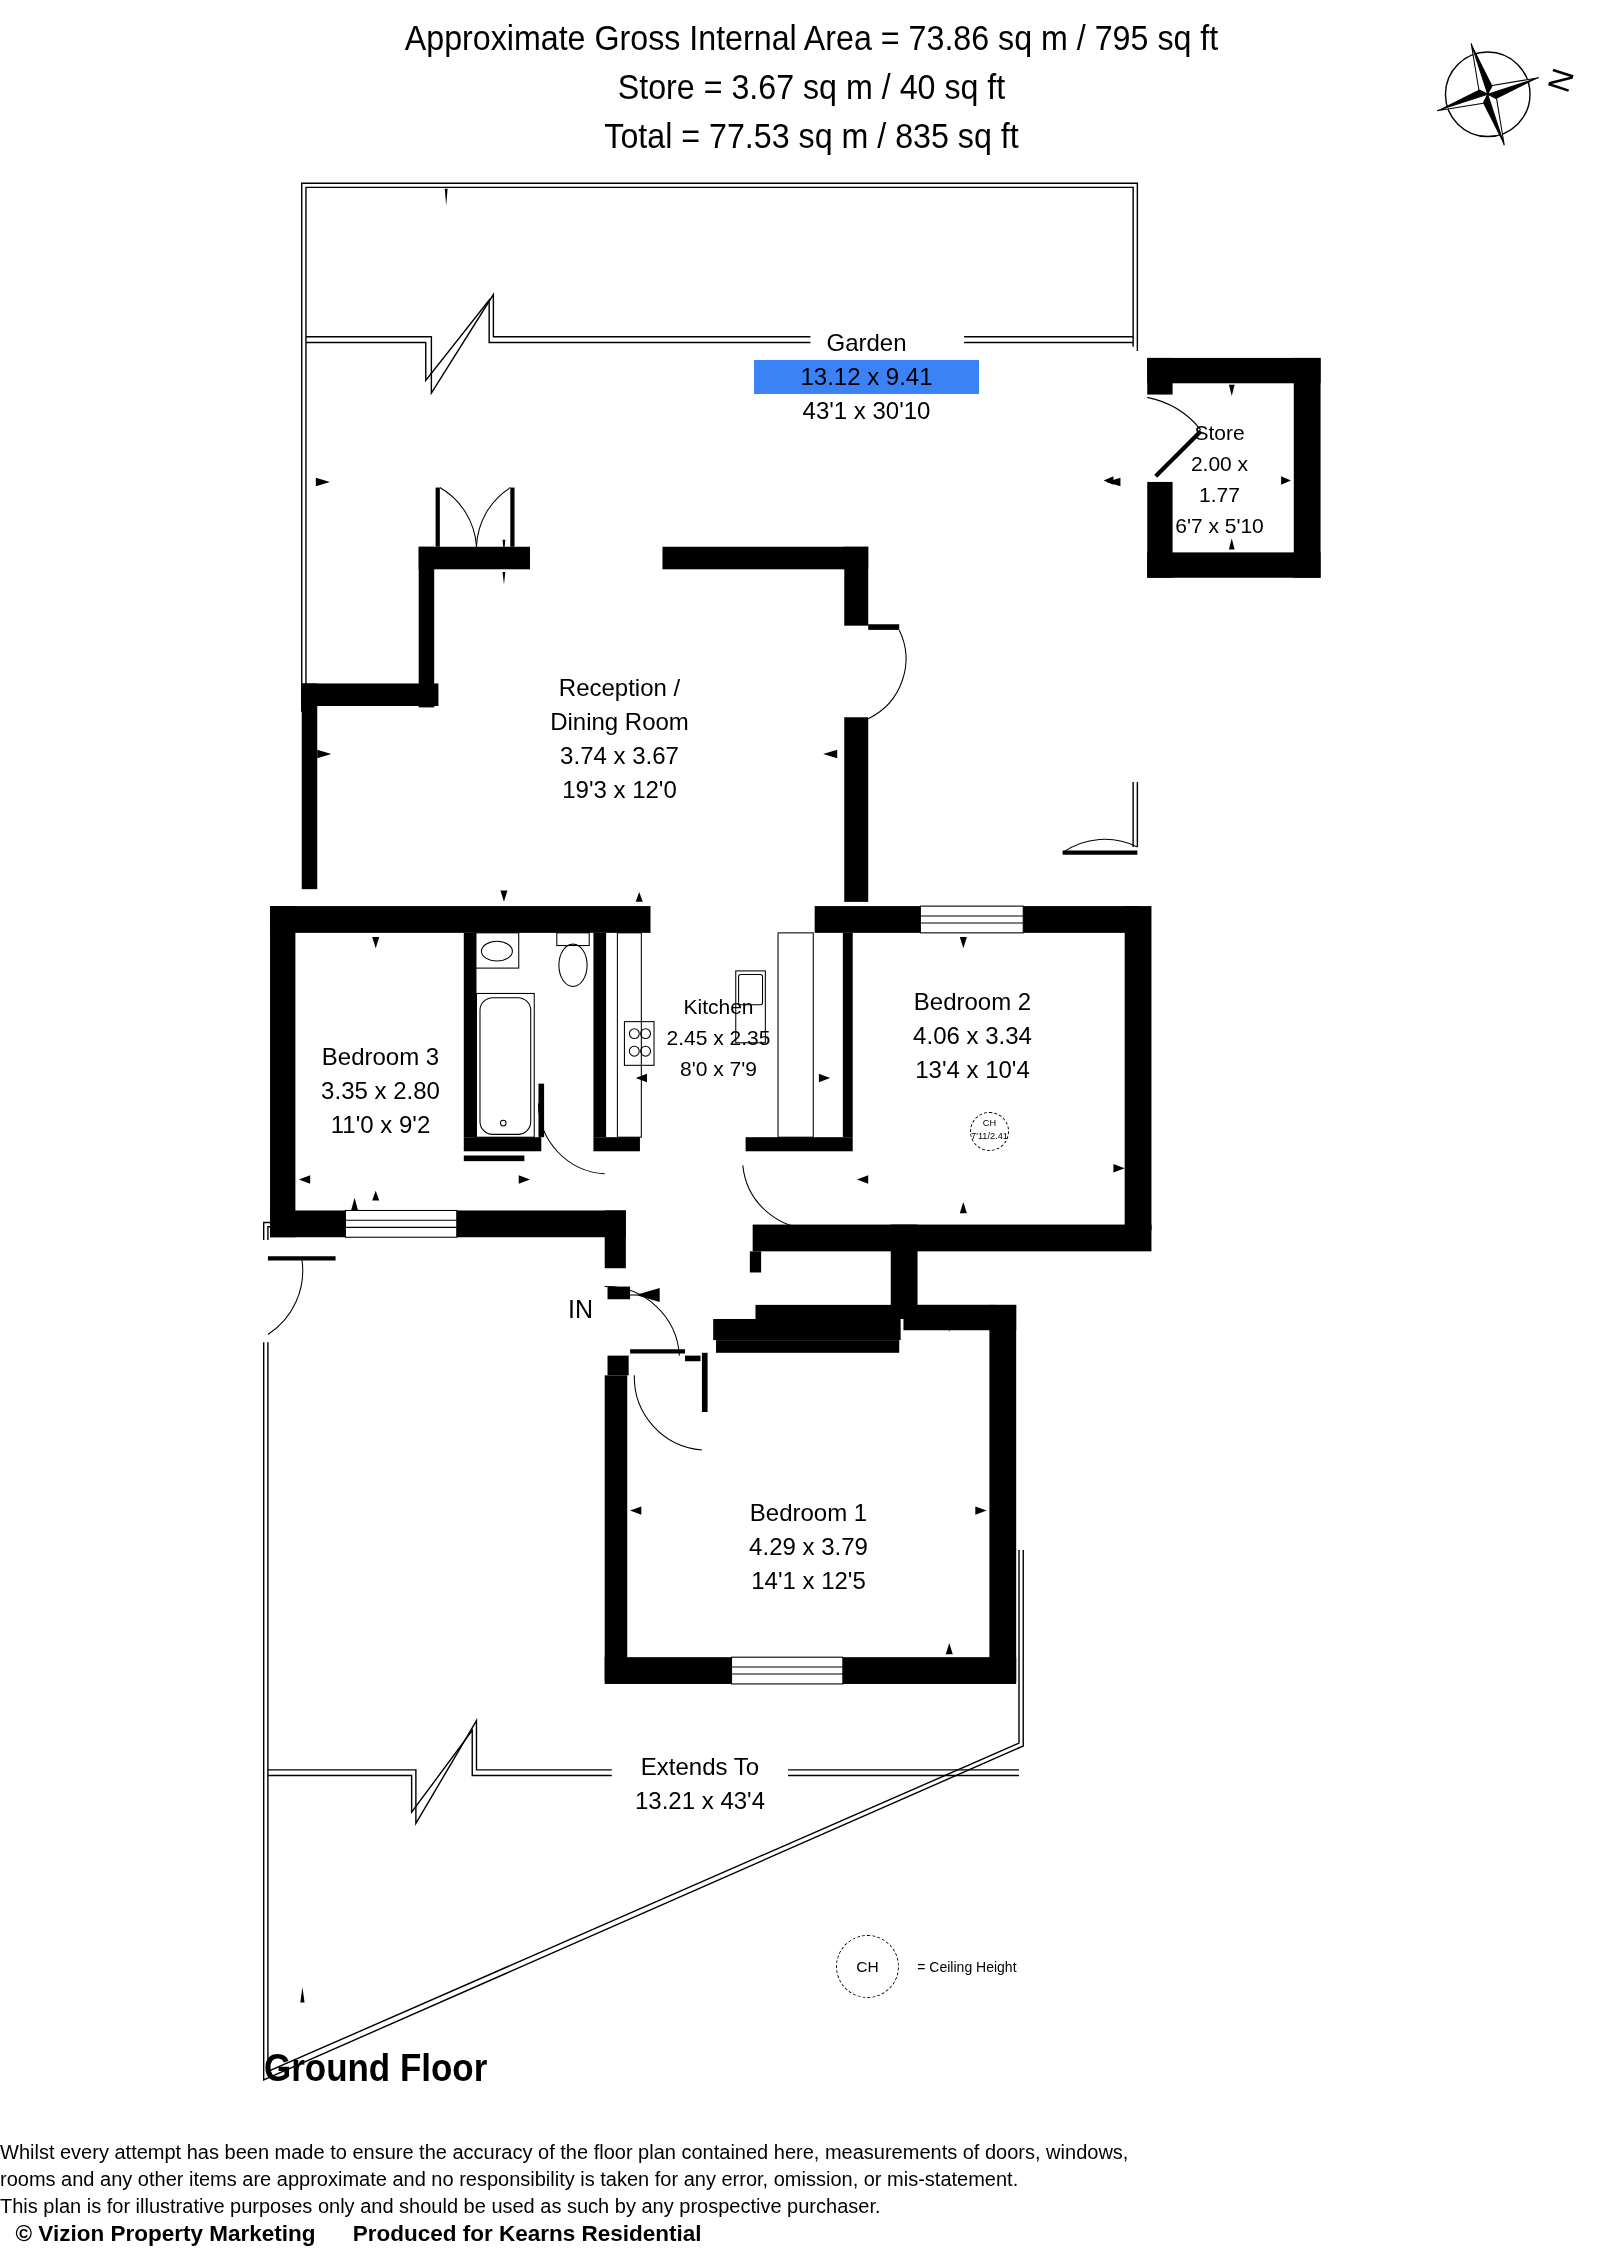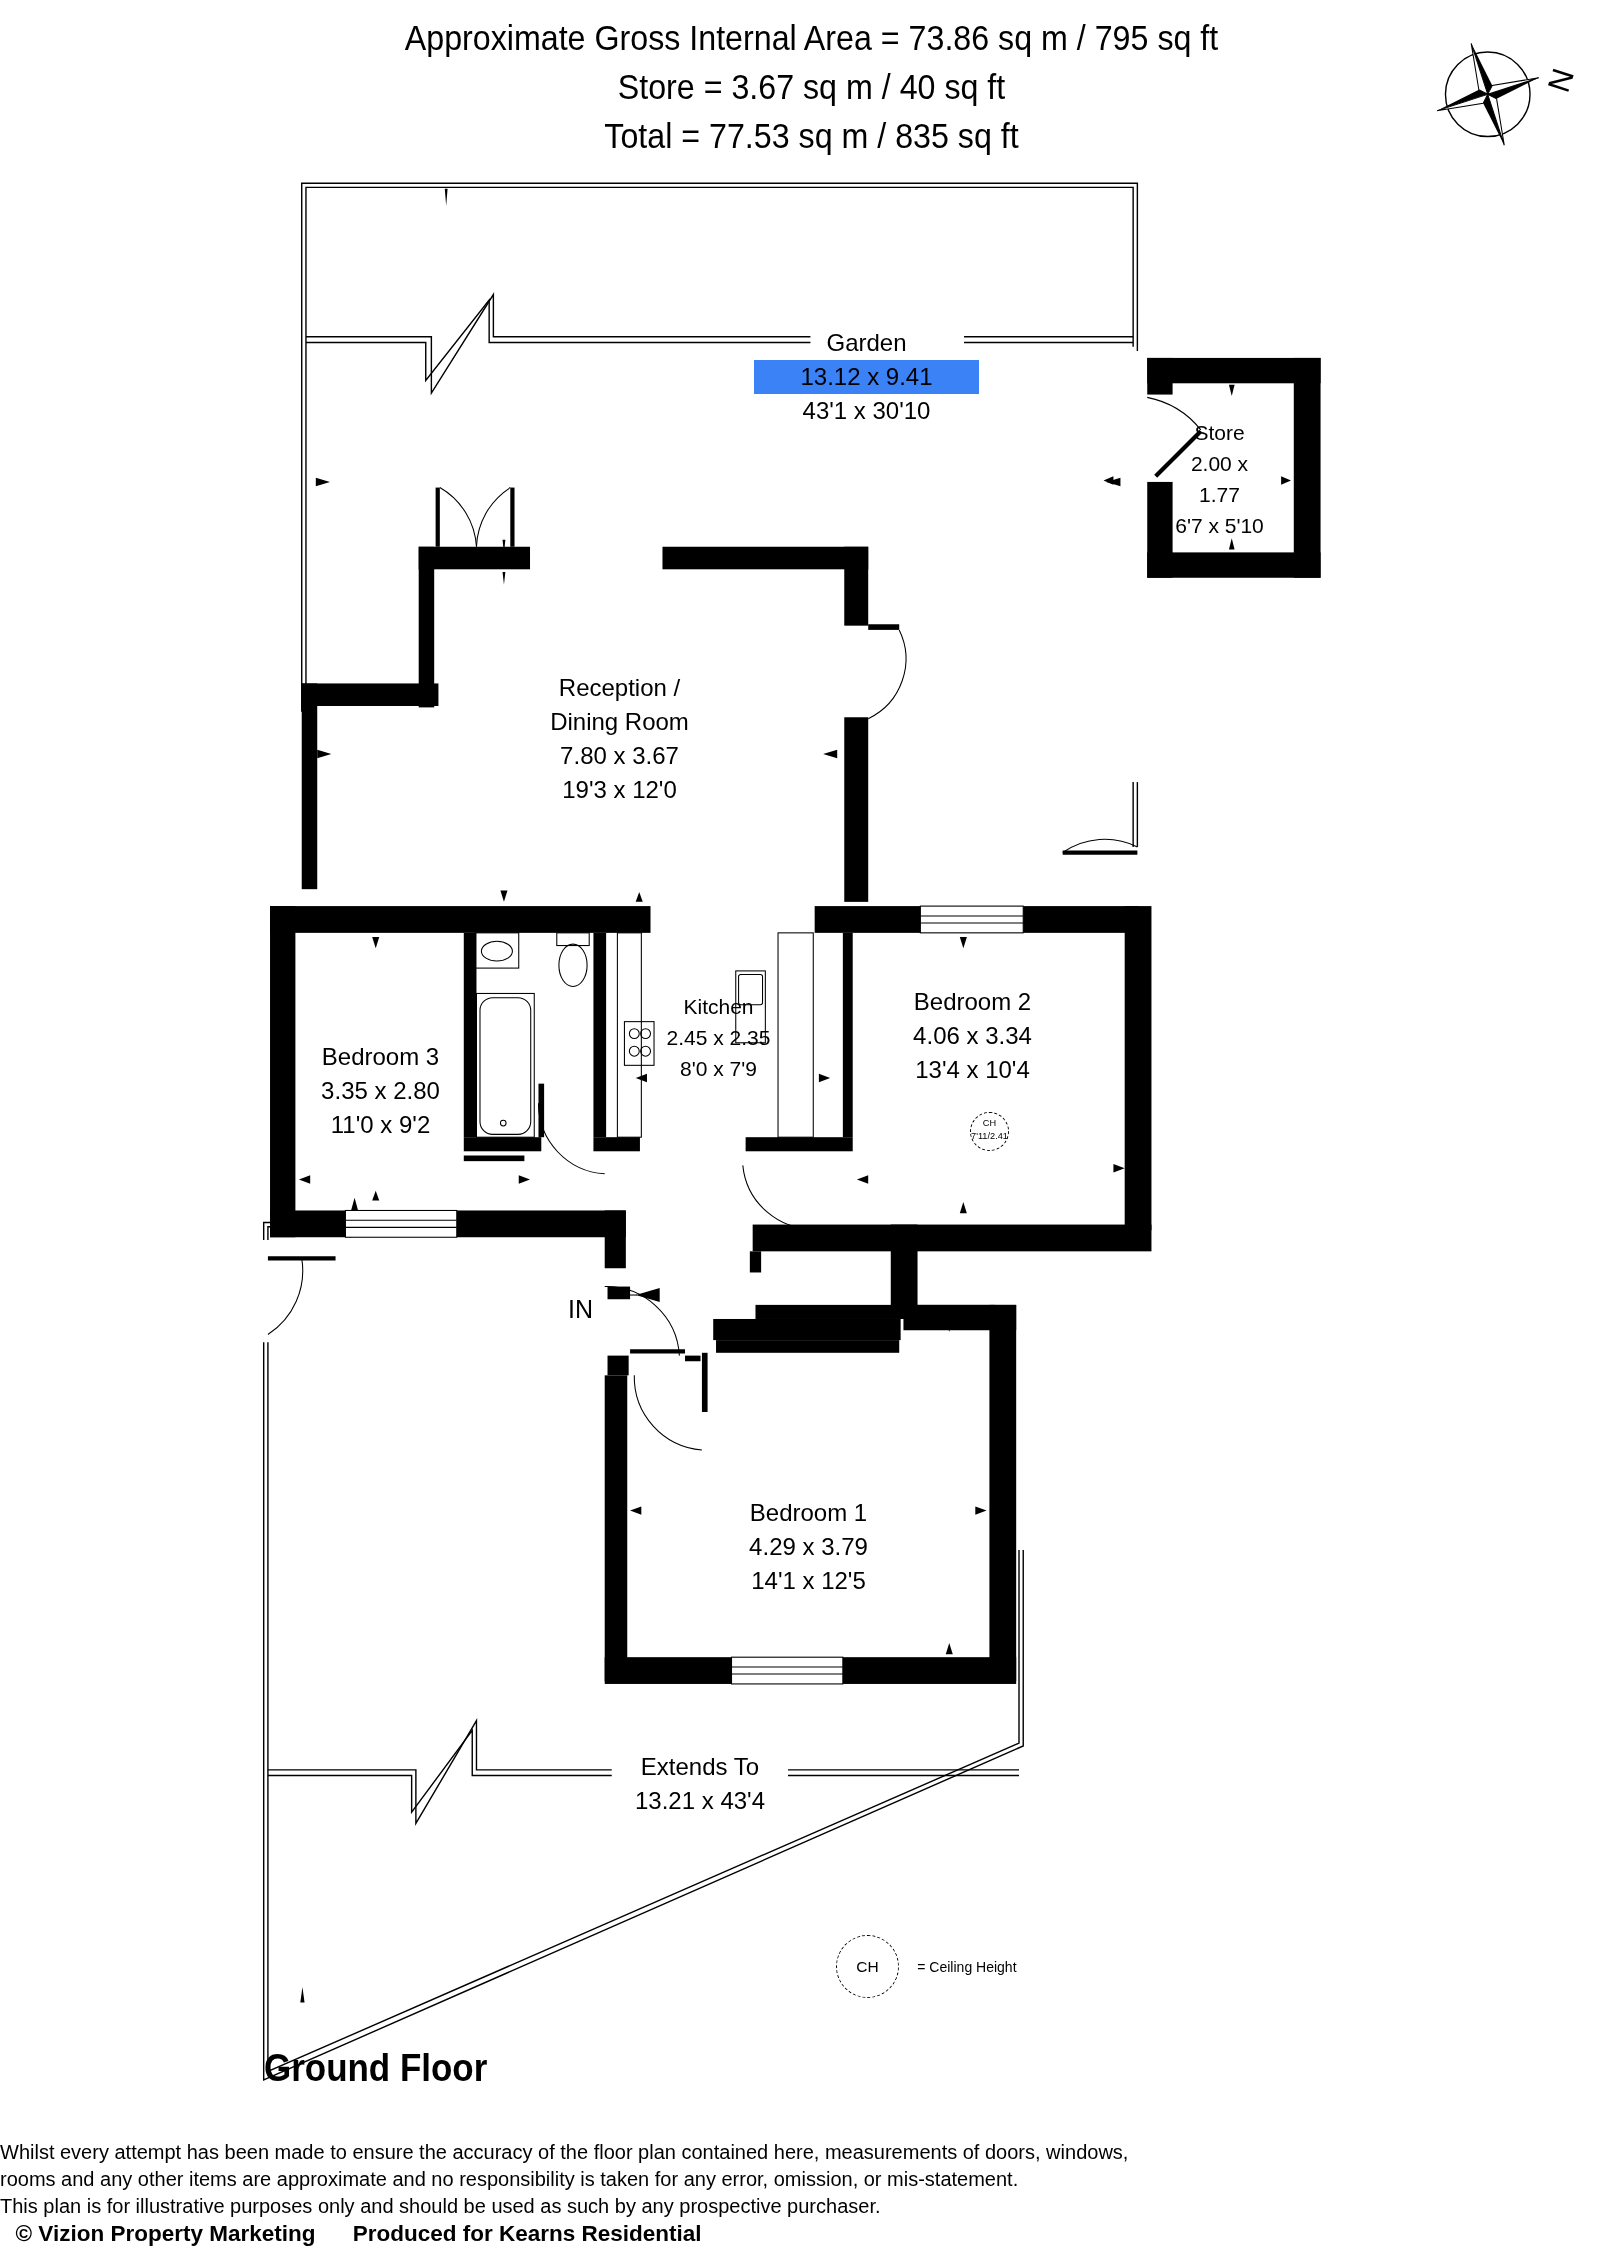--- a/index.html
+++ b/index.html
@@ -235,7 +235,7 @@
 <div class="room-label" style="left:507px; top:671px; width:225px;">
   <div>Reception /</div>
   <div>Dining Room</div>
-  <div>7.80 x 3.67</div>
+  <div>3.74 x 3.67</div>
   <div>19'3 x 12'0</div>
 </div>
 

